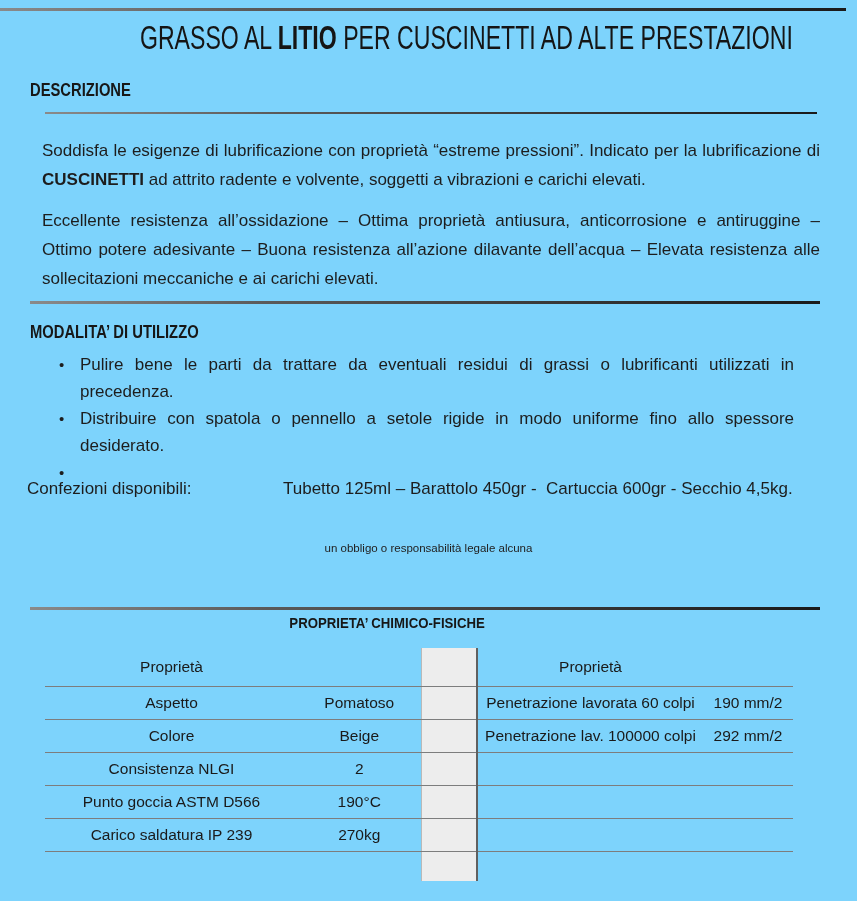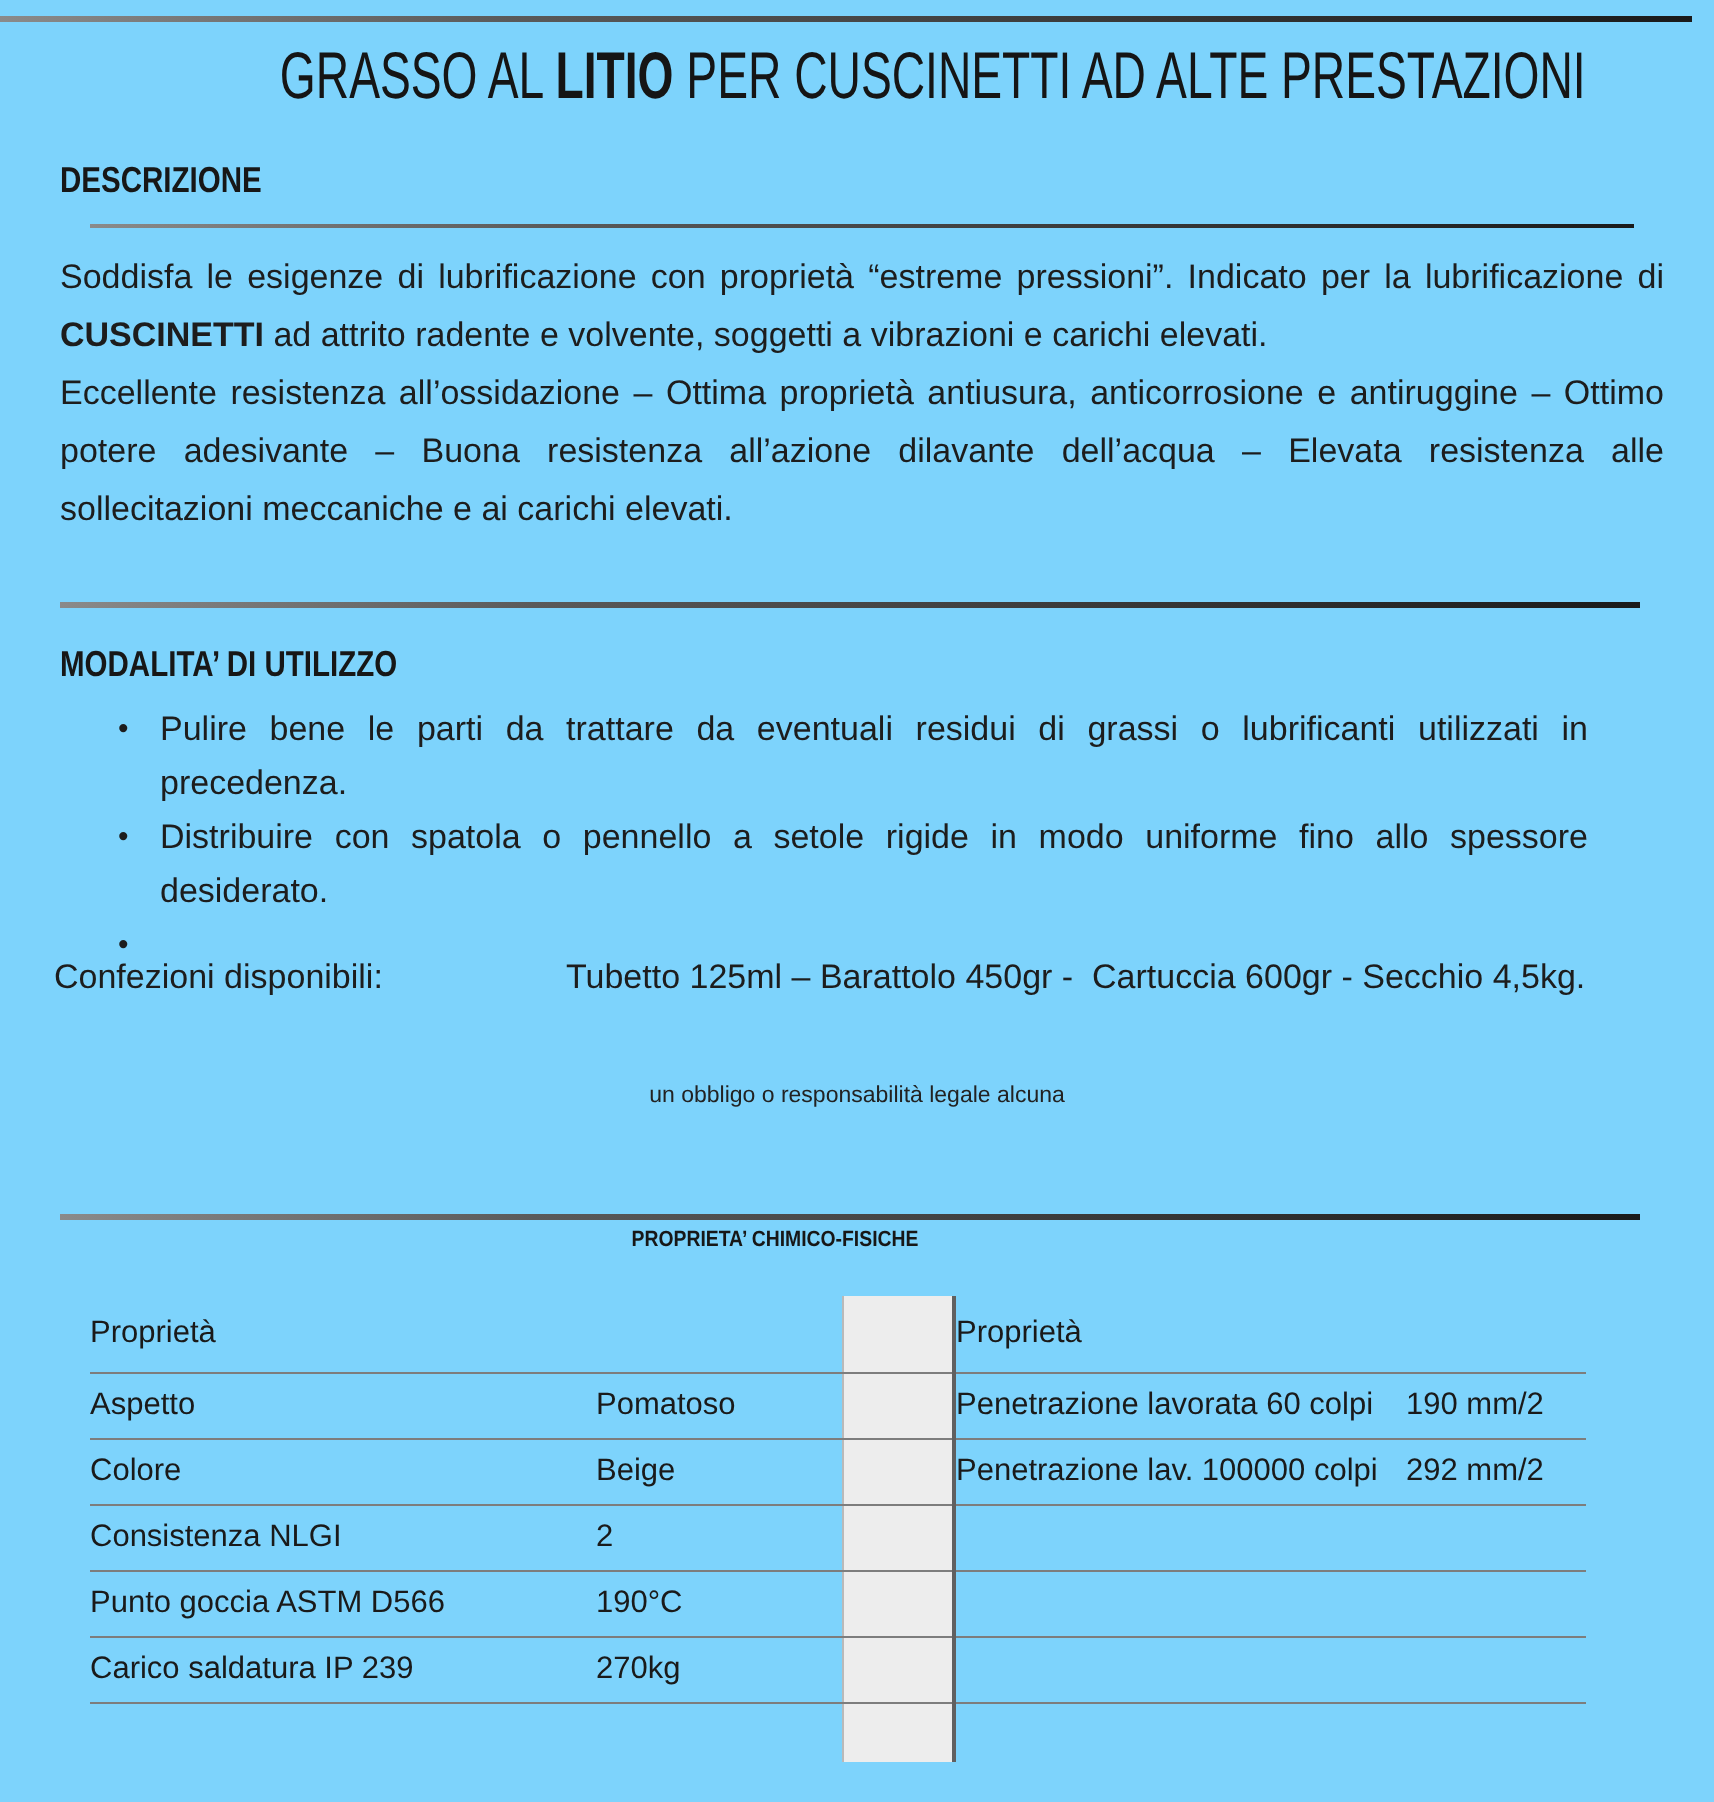--- a/index.html
+++ b/index.html
@@ -40,7 +40,7 @@
     position:absolute;left:30px;top:124px;width:802px;
     font-size:17px;line-height:29px;text-align:justify;color:#1d1d1d;
   }
-  .desc p{margin:0;}
+  .desc p{margin:12px;}
   .desc .pbold{font-weight:bold;}
 
   

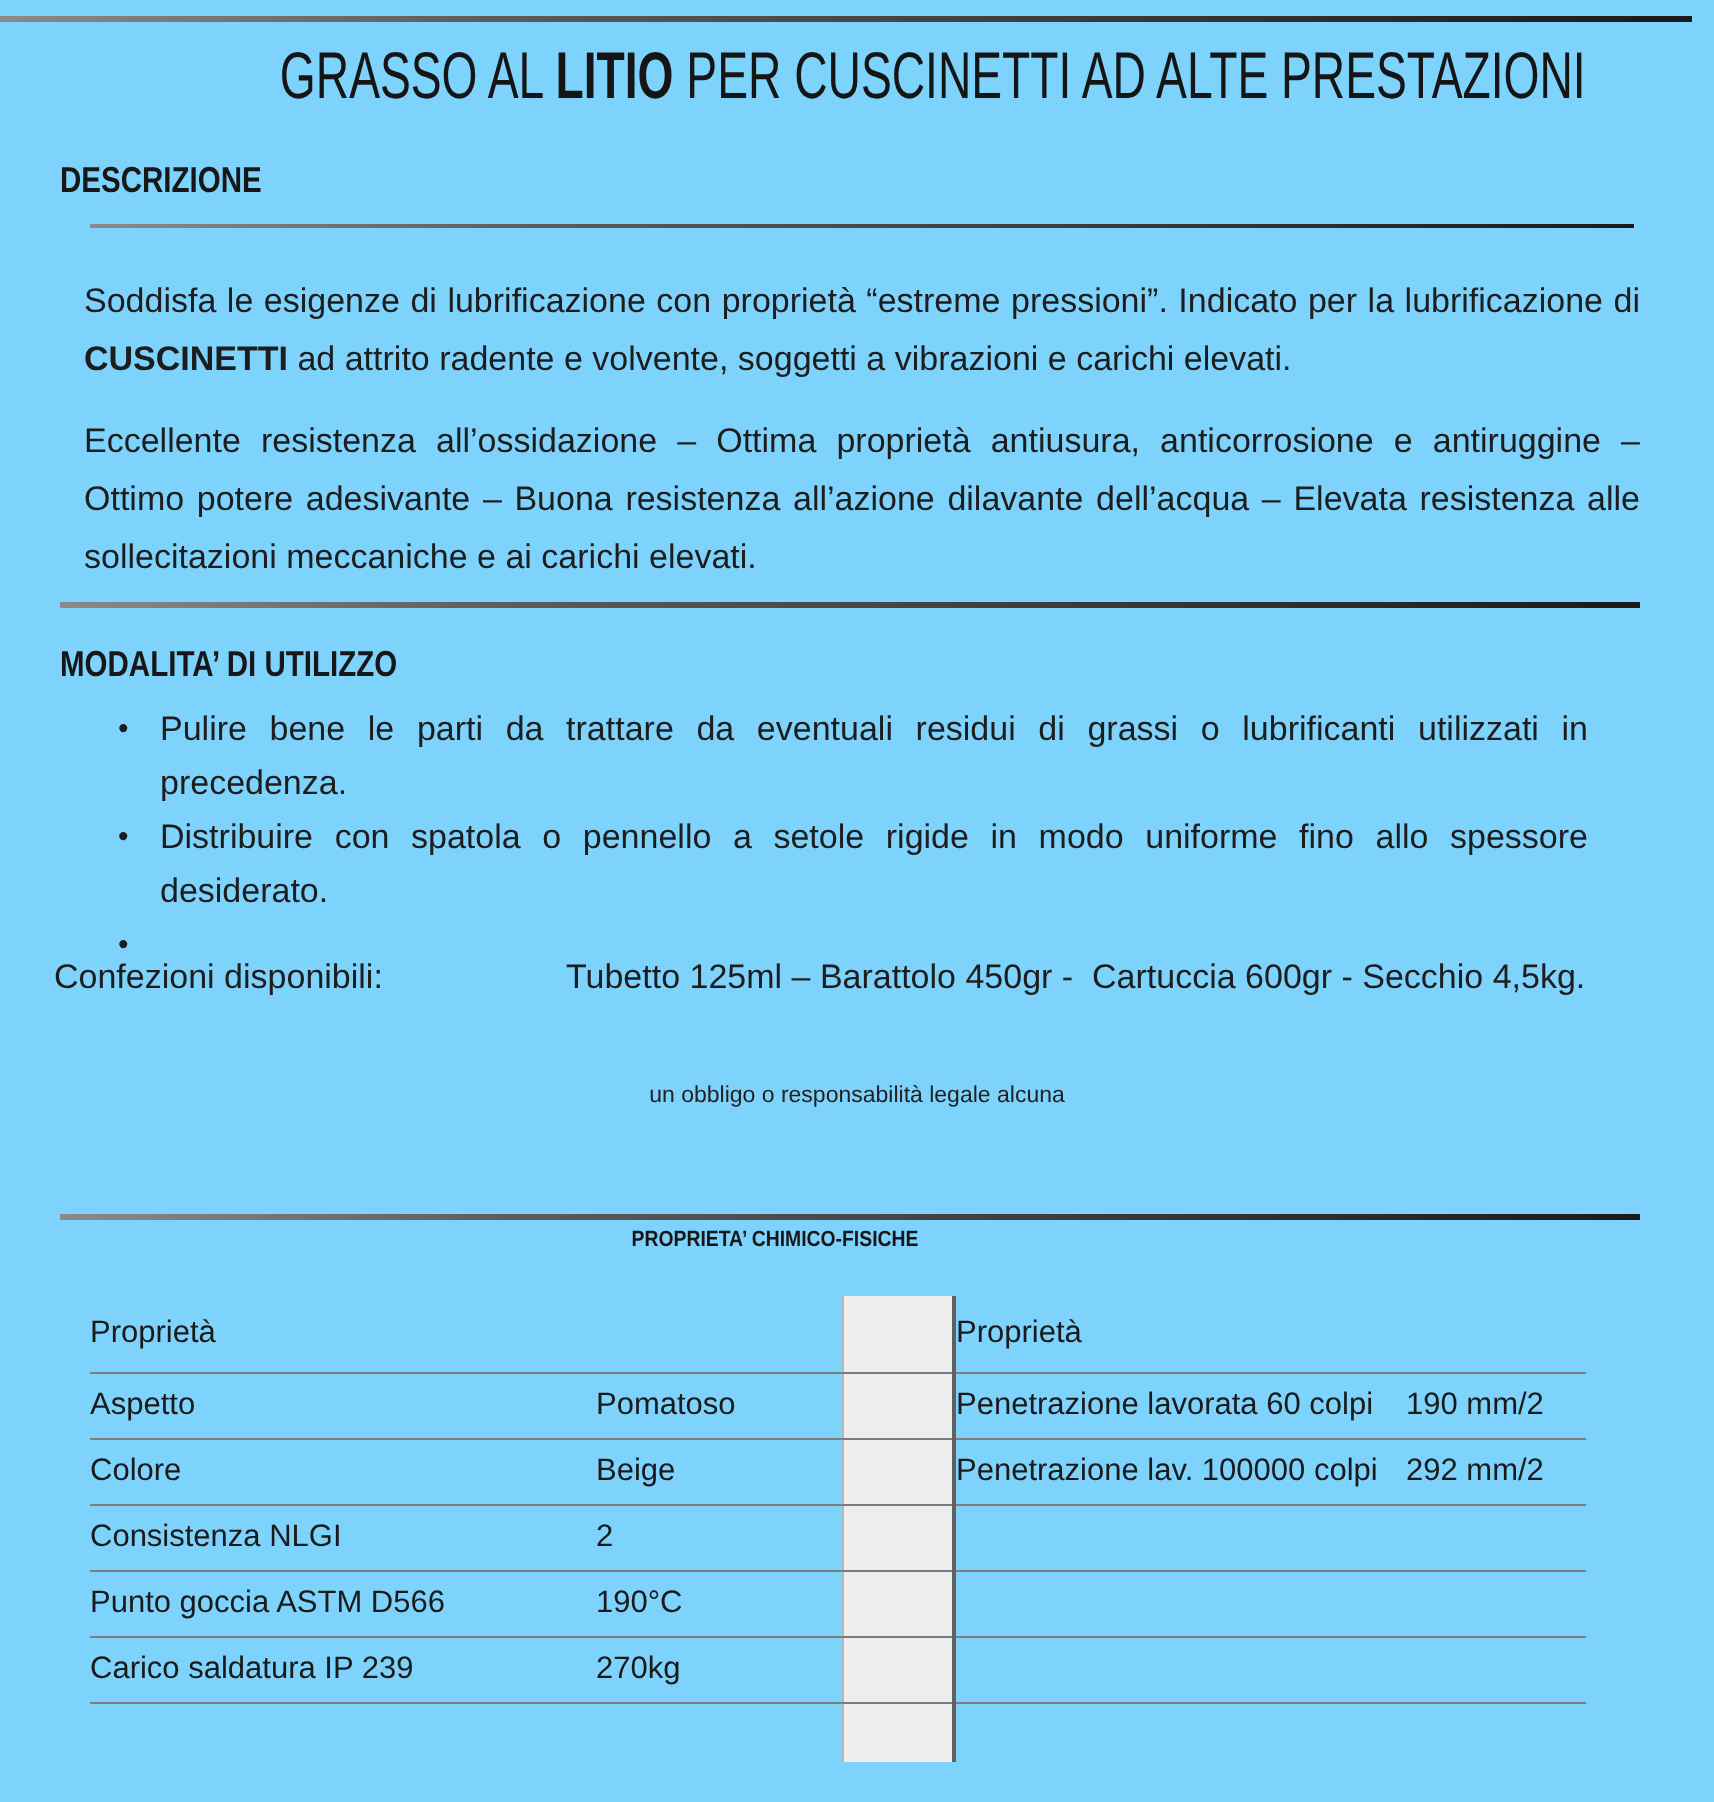--- a/index.html
+++ b/index.html
@@ -31,7 +31,7 @@
   }
   .center-heading{
     position:absolute;left:0;width:774px;text-align:center;
-    font-size:11px;font-weight:bold;color:#171717;
+    font-size:15px;font-weight:bold;color:#171717;
   }
   .center-heading .chline{display:inline-block;white-space:nowrap;transform:scaleX(0.88);transform-origin:center;}
 

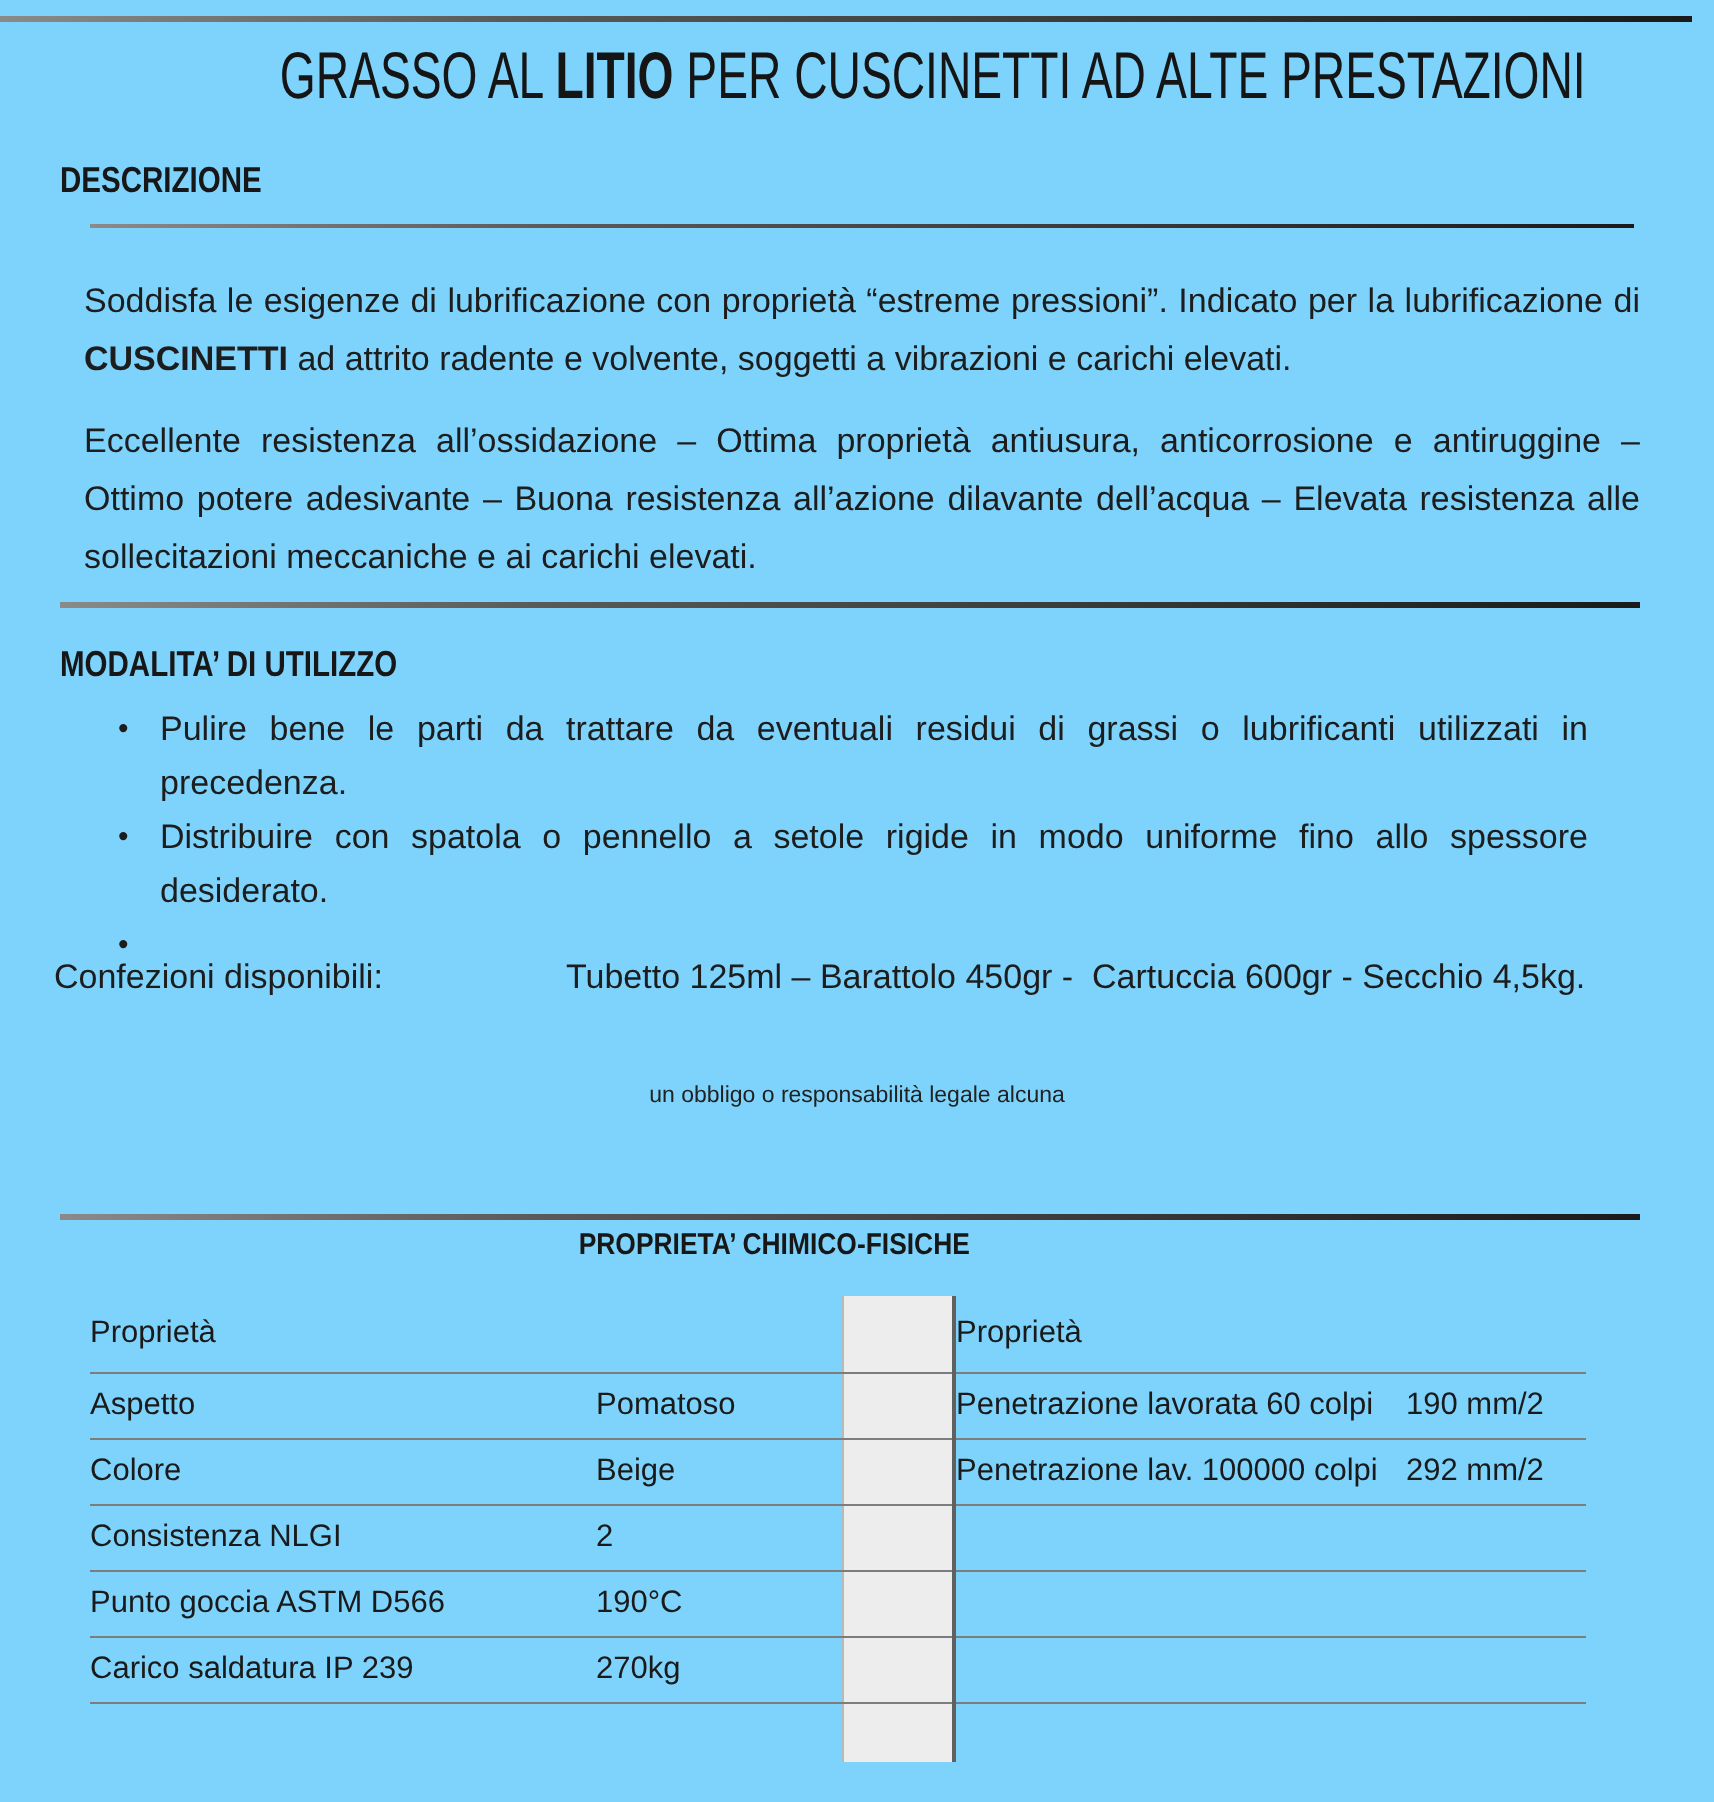--- a/index.html
+++ b/index.html
@@ -72,6 +72,7 @@
   table.props td{
     padding:0;vertical-align:middle;overflow:hidden;white-space:nowrap;
     border-bottom:1px solid #7d7d7d;
+    text-align:center;
   }
   table.props tr{height:33px;}
   table.props tr.hdr{height:38px;}

